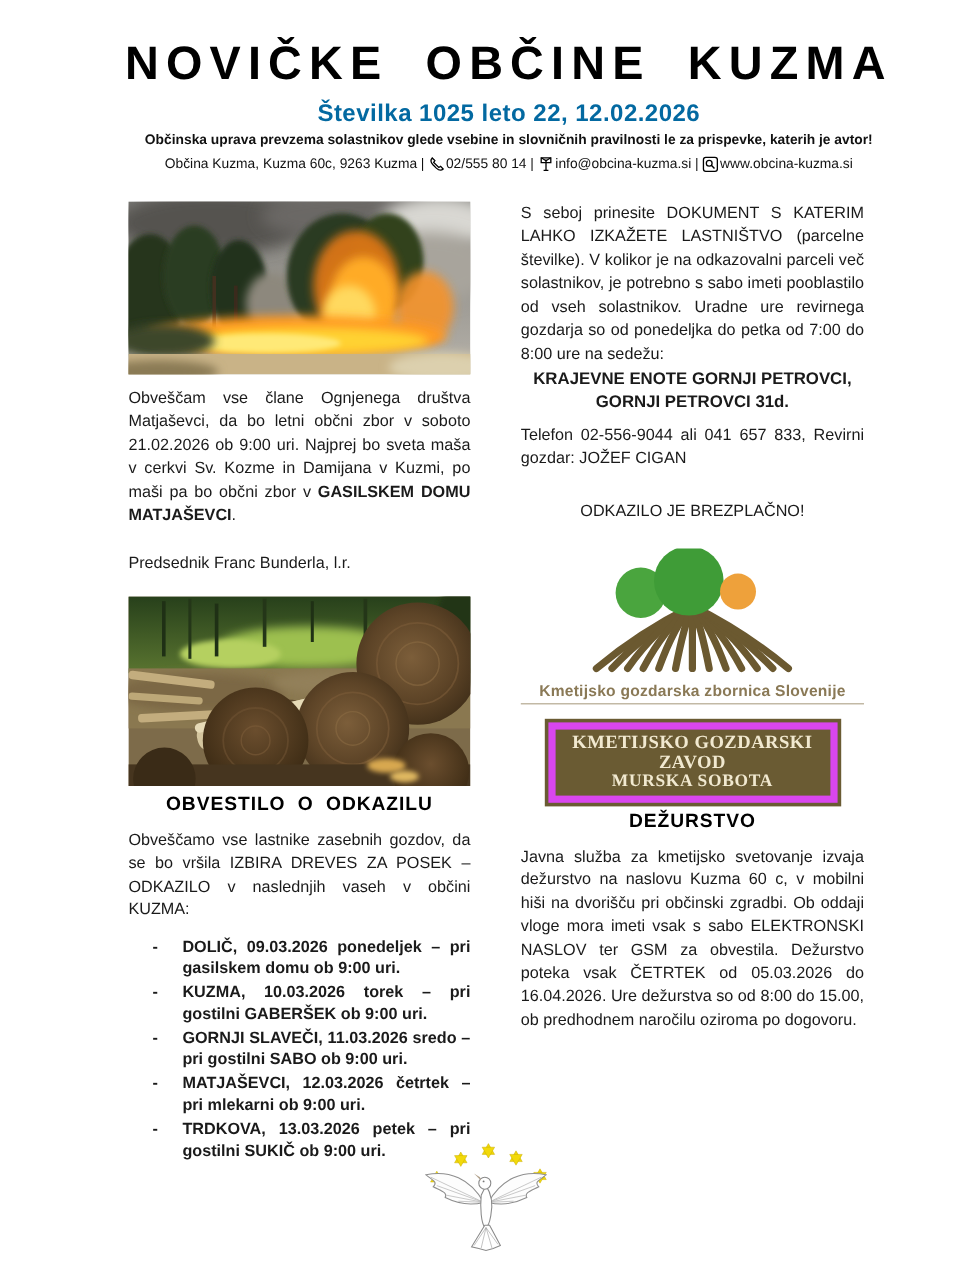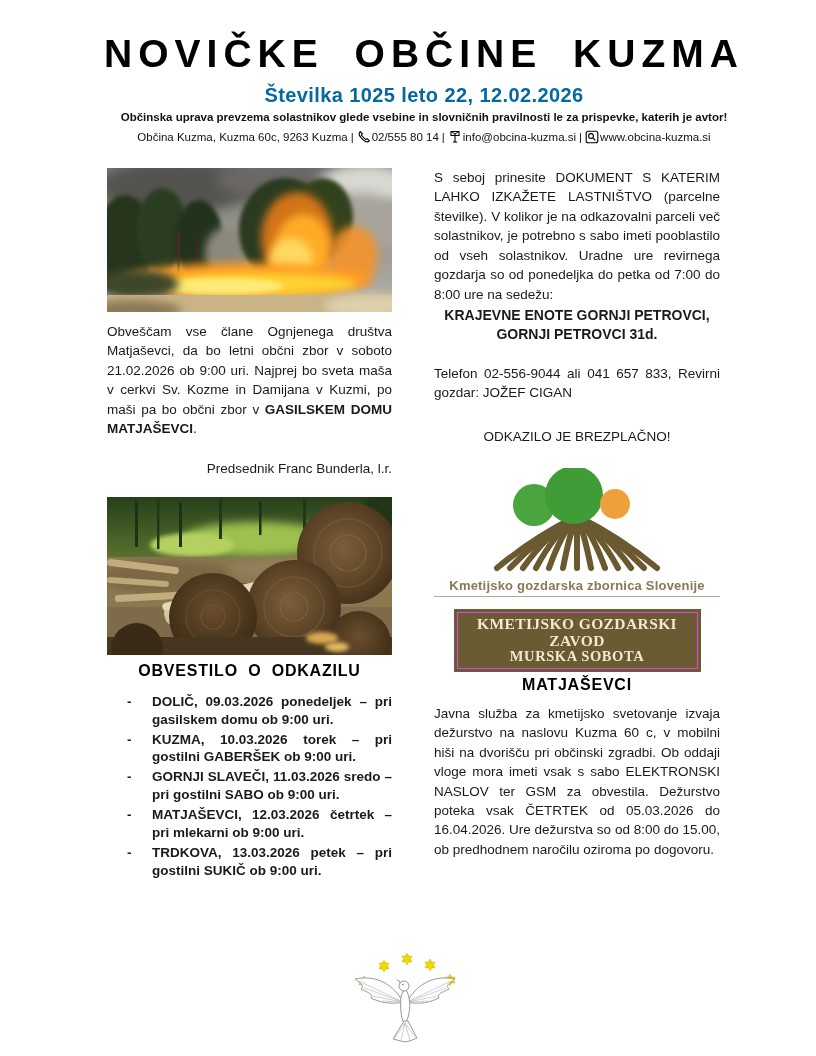--- a/index.html
+++ b/index.html
@@ -256,7 +256,7 @@
     <p class="body cont">S seboj prinesite DOKUMENT S KATERIM LAHKO IZKAŽETE LASTNIŠTVO (parcelne številke). V kolikor je na odkazovalni parceli več solastnikov, je potrebno s sabo imeti pooblastilo od vseh solastnikov. Uradne ure revirnega gozdarja so od ponedeljka do petka od 7:00 do 8:00 ure na sedežu:</p>
     <div class="office">KRAJEVNE ENOTE GORNJI PETROVCI,</div>
     <div class="office" style="margin-top:0">GORNJI PETROVCI 31d.</div>
-    <p class="body" style="margin-top:20px">Telefon 02-556-9044 ali 041 657 833, Revirni gozdar: JOŽEF CIGAN</p>
+    <p class="body" style="margin-top:9px">Telefon 02-556-9044 ali 041 657 833, Revirni gozdar: JOŽEF CIGAN</p>
     <p class="freenote">ODKAZILO JE BREZPLAČNO!</p>
 
     <div class="kgzs">

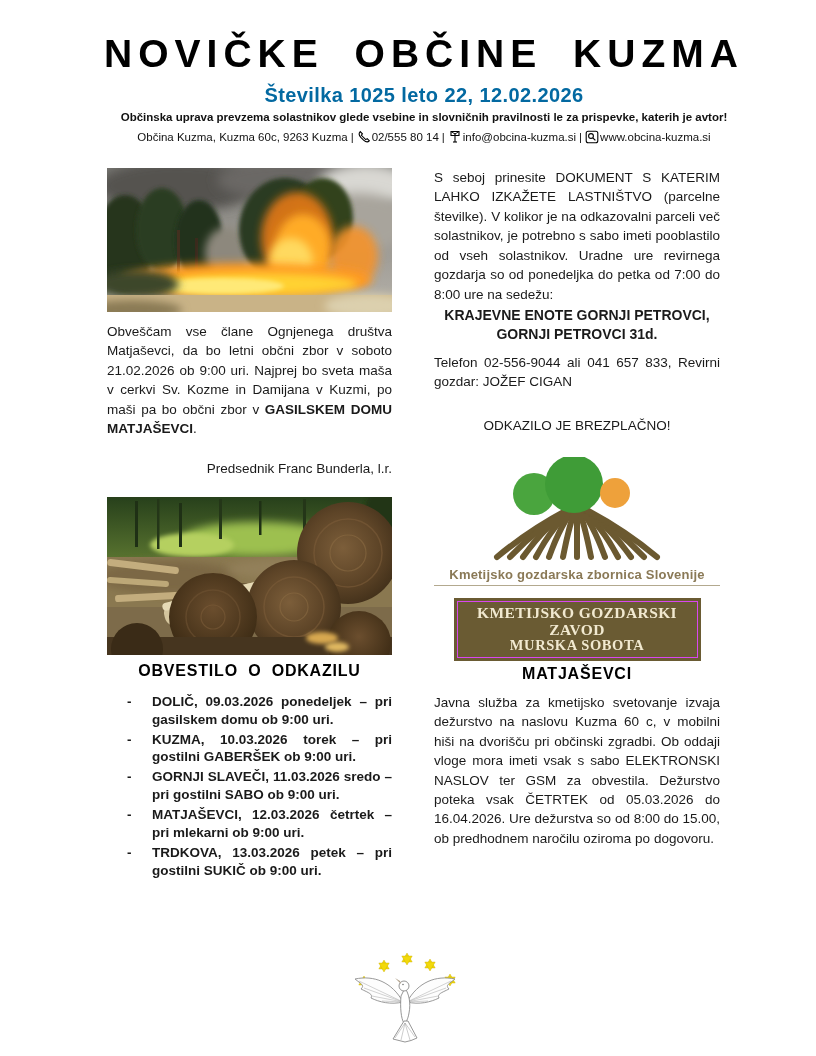--- a/index.html
+++ b/index.html
@@ -38,7 +38,7 @@
     font-size:13.5px; line-height:1.44; text-align:justify; margin-top:10px;
   }
   p.body.cont { margin-top:0; }
-  .signature { text-align:right; font-size:13.5px; margin-top:22px; }
+  .signature { text-align:left; font-size:13.5px; margin-top:22px; }
   .logs-fig { margin-top:21px; }
   
   .dashlist { margin-top:13px; padding-left:20px; }

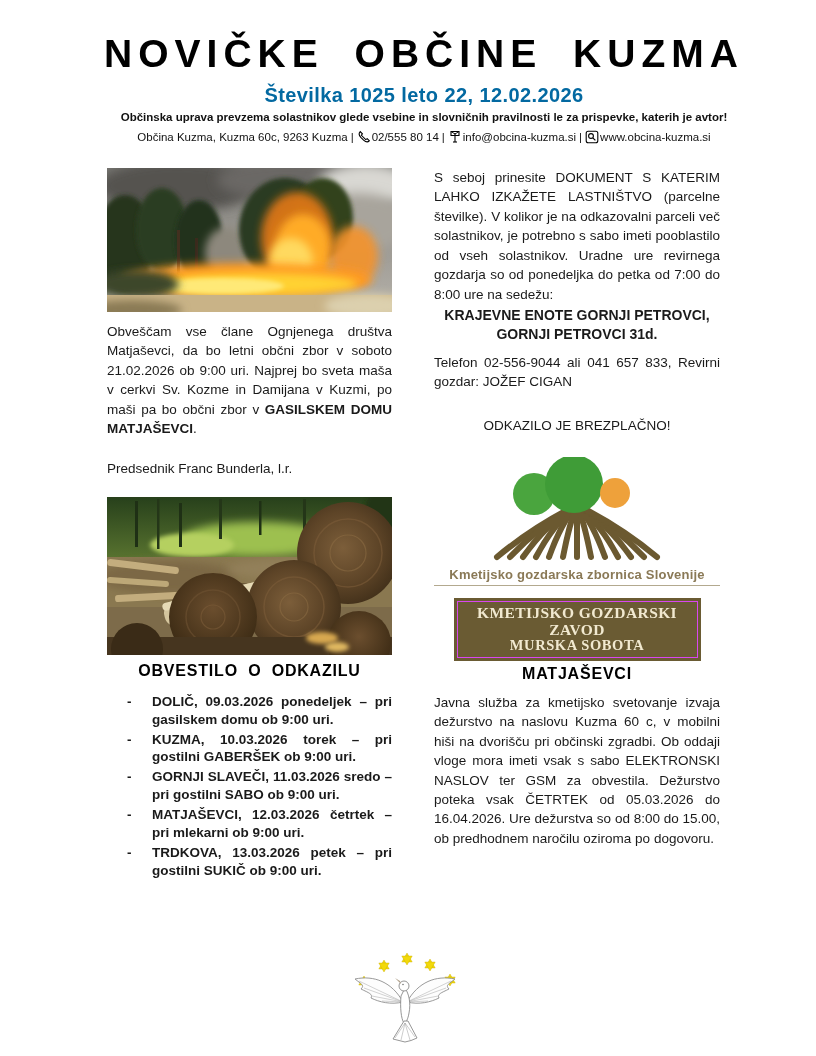--- a/index.html
+++ b/index.html
@@ -57,7 +57,7 @@
     margin:12px auto 0 auto; width:247px; background:#6a5b33; padding:3px;
   }
   .banner-inner {
-    border:1px solid #d946ef; padding:2px 2px 3px 2px;
+    border:6px solid #d946ef; padding:2px 2px 3px 2px;
     font-family:"Liberation Serif", serif; color:#f1e9d0; font-weight:bold;
     text-align:center; line-height:1.1;
   }

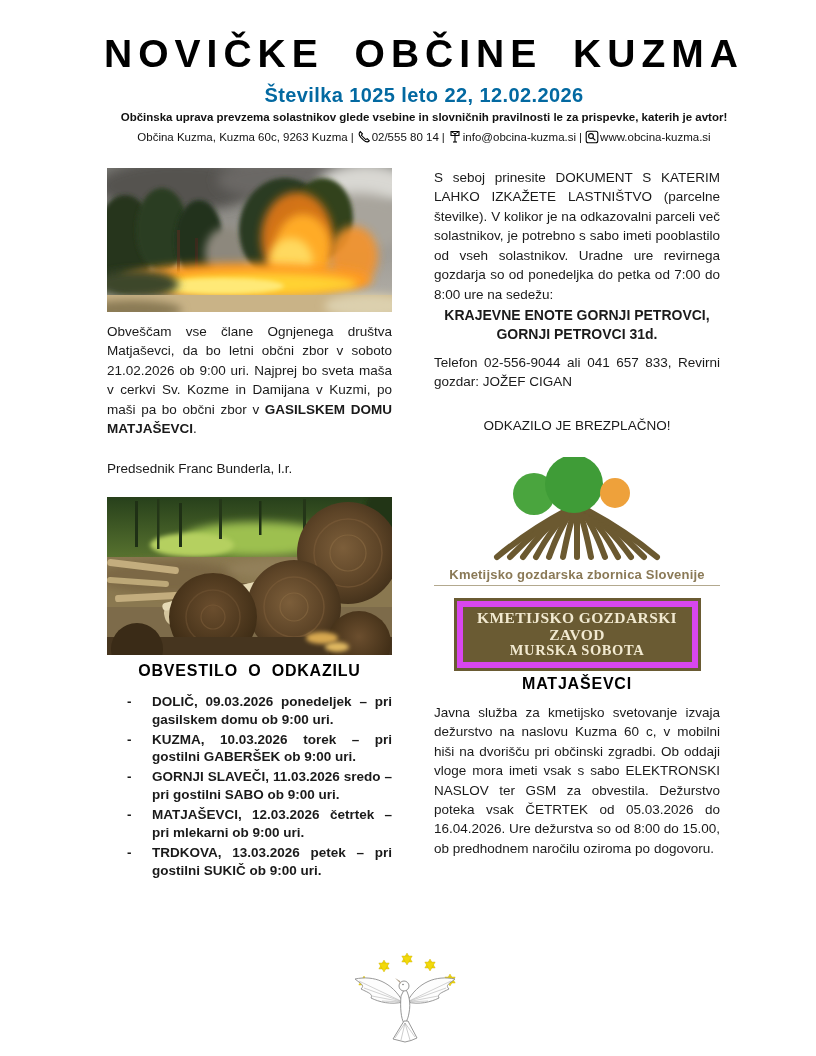--- a/index.html
+++ b/index.html
@@ -288,7 +288,7 @@
           <div class="banner-l2">MURSKA SOBOTA</div>
         </div>
       </div>
-      <h2 class="sec dez">MATJAŠEVCI</h2>
+      <h2 class="sec dez">DEŽURSTVO</h2>
     </div>
 
     <p class="body dez-body">Javna služba za kmetijsko svetovanje izvaja dežurstvo na naslovu Kuzma 60 c, v mobilni hiši na dvorišču pri občinski zgradbi. Ob oddaji vloge mora imeti vsak s sabo ELEKTRONSKI NASLOV ter GSM za obvestila. Dežurstvo poteka vsak ČETRTEK od 05.03.2026 do 16.04.2026. Ure dežurstva so od 8:00 do 15.00, ob predhodnem naročilu oziroma po dogovoru.</p>

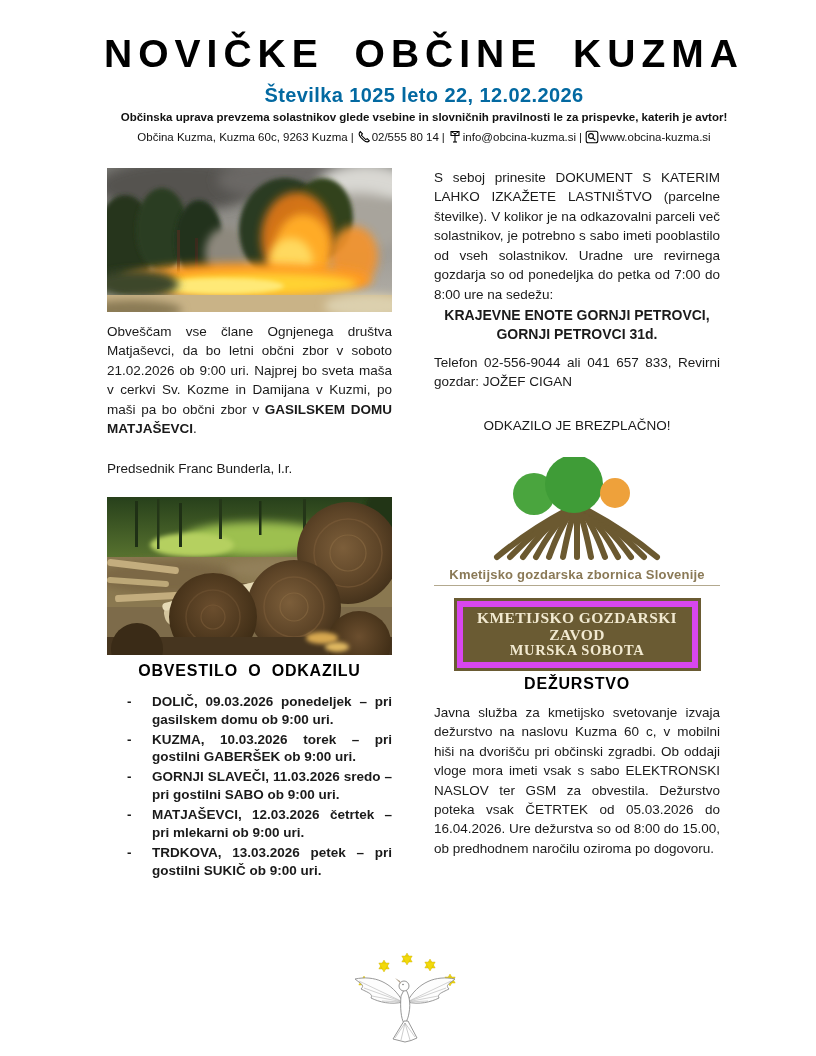--- a/index.html
+++ b/index.html
@@ -227,6 +227,7 @@
 
     <h2 class="sec">OBVESTILO O ODKAZILU</h2>
 
+    <p class="body">Obveščamo vse lastnike zasebnih gozdov, da se bo vršila IZBIRA DREVES ZA POSEK – ODKAZILO v naslednjih vaseh v občini KUZMA:</p>
 
     <div class="dashlist">
       <div class="li">

